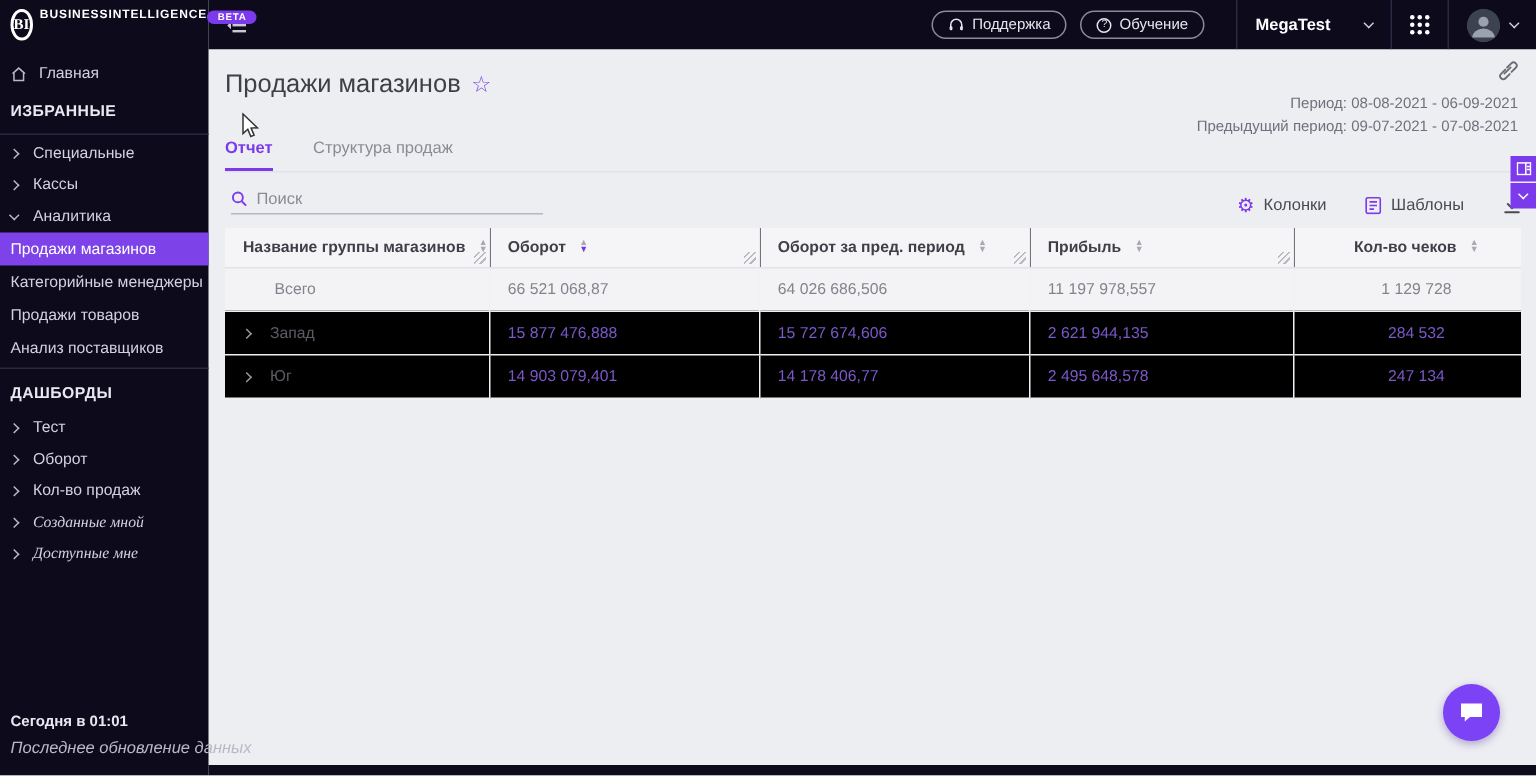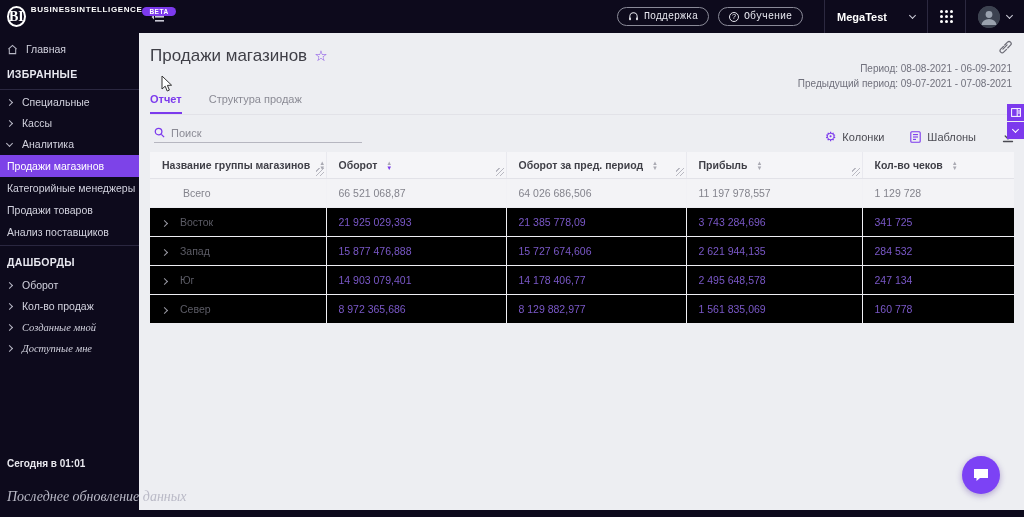--- a/index.html
+++ b/index.html
@@ -12,7 +12,7 @@
   .sidebar { width:139px; flex:0 0 139px; background:#0d0a1c; position:relative; z-index:5; }
   .logo-row { display:flex; align-items:flex-start; padding:5px 6px 4px 7px; gap:5px; }
   .logo-circle { width:21px; height:21px; border:2px solid #fff; border-radius:50%;
-    color:#fff; font-family:"Liberation Serif",serif; font-weight:bold; font-size:14px;
+    color:#fff; font-family:"Liberation Serif",serif; font-weight:bold; font-size:10px;
     display:flex; align-items:center; justify-content:center; margin-top:1px; }
   .logo-text { display:flex; flex-direction:row; align-items:flex-start; }
   .logo-text .l1,.logo-text .l2 { color:#fff; font-size:8px; font-weight:bold; letter-spacing:.6px; line-height:9px; }

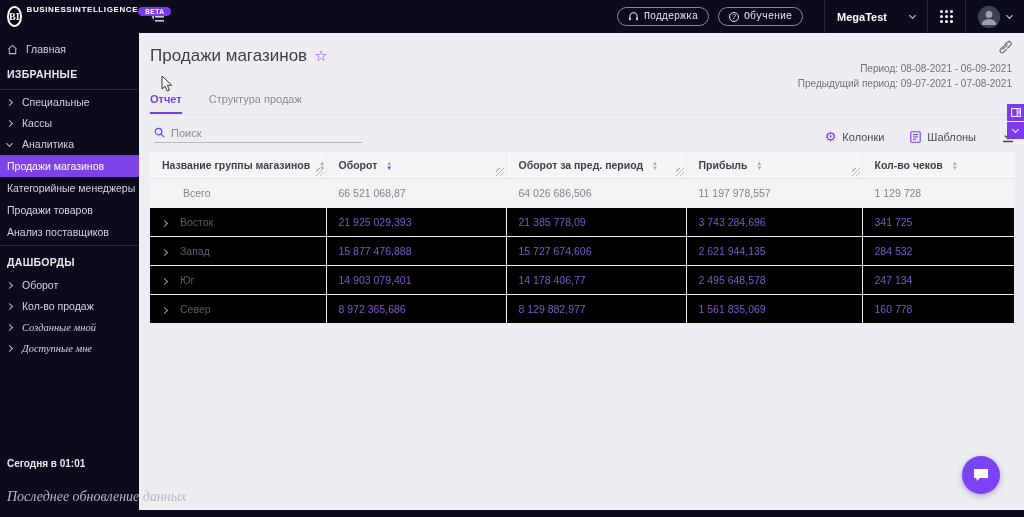--- a/index.html
+++ b/index.html
@@ -43,7 +43,7 @@
   .collapse-btn { margin-left:12px; cursor:pointer; display:flex; align-items:center; }
   .tb-spacer { flex:1; }
   .pill { display:flex; align-items:center; gap:5px; border:1px solid #8a8a98; border-radius:10px;
-    color:#e6e6ee; font-size:10px; padding:3px 10px; background:transparent; cursor:pointer; margin-right:9px;font-family:Liberation Mono, monospace; }
+    color:#e6e6ee; font-size:10px; padding:3px 10px; background:transparent; cursor:pointer; margin-right:9px; }
   .pill .q-circle { width:10px; height:10px; border:1px solid #e6e6ee; border-radius:50%;
     font-size:7px; display:flex; align-items:center; justify-content:center; }
   .tb-divider { width:1px; height:33px; background:#2c2940; margin:0 12px; }

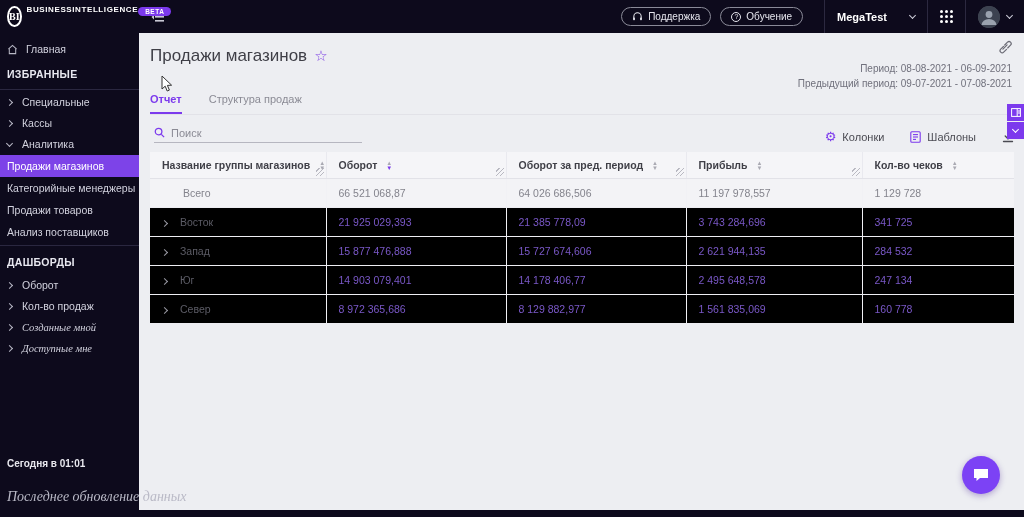--- a/index.html
+++ b/index.html
@@ -85,7 +85,7 @@
   table.report th { height:26px; background:#f5f5f8; border-bottom:1px solid #e2e2e8;
     font-size:10.5px; font-weight:bold; color:#3f3f47; text-align:left; padding-left:12px;
     position:relative; border-right:1px solid #e9e9ef; }
-  table.report th:last-child, table.report td:last-child { border-right:none; }
+  table.report th:last-child, table.report td:last-child { border-right:none;text-align:center; }
   table.report td { height:29px; font-size:10.5px; border-bottom:1px solid #ededf2;
     border-right:1px solid #f1f1f5; padding-left:12px; }
   tr.data-row td.num { color:#7a58c8; }

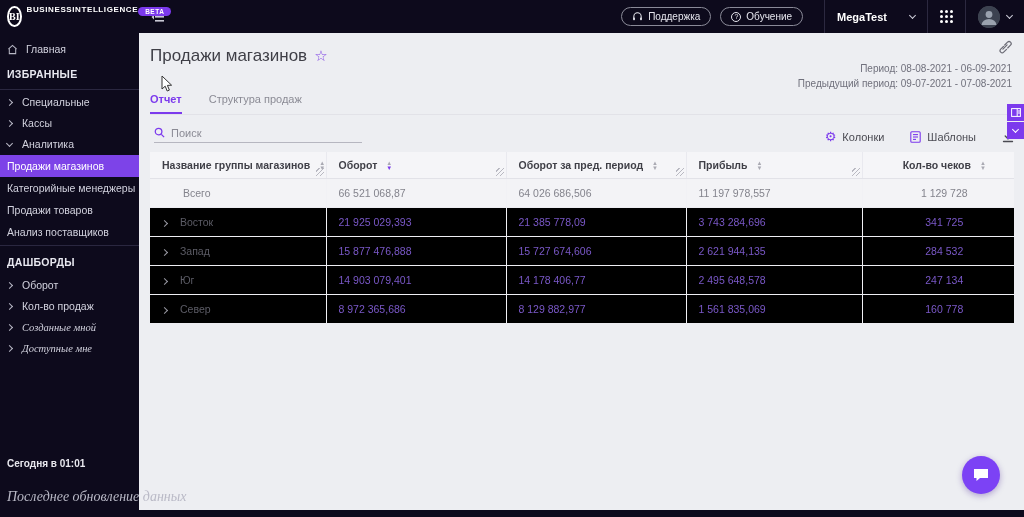--- a/index.html
+++ b/index.html
@@ -385,13 +385,6 @@
             <td class="num">1 129 728</td>
           </tr>
           <tr class="data-row">
-            <td class="name-cell"><span class="expander"></span><span>Восток</span></td>
-            <td class="num">21 925 029,393</td>
-            <td class="num">21 385 778,09</td>
-            <td class="num">3 743 284,696</td>
-            <td class="num">341 725</td>
-          </tr>
-          <tr class="data-row">
             <td class="name-cell"><span class="expander"></span><span>Запад</span></td>
             <td class="num">15 877 476,888</td>
             <td class="num">15 727 674,606</td>

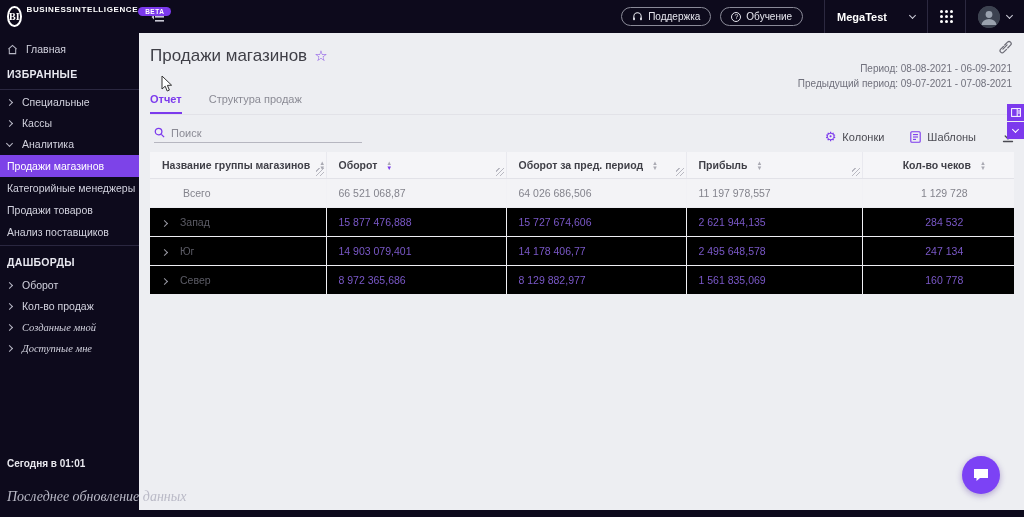--- a/index.html
+++ b/index.html
@@ -165,6 +165,10 @@
       <hr class="sb-divider">
       <div class="section-label">ДАШБОРДЫ</div>
 
+      <div class="nav-item">
+        <span class="chev right"></span>
+        <span class="label">Тест</span>
+      </div>
       <div class="nav-item">
         <span class="chev right"></span>
         <span class="label">Оборот</span>

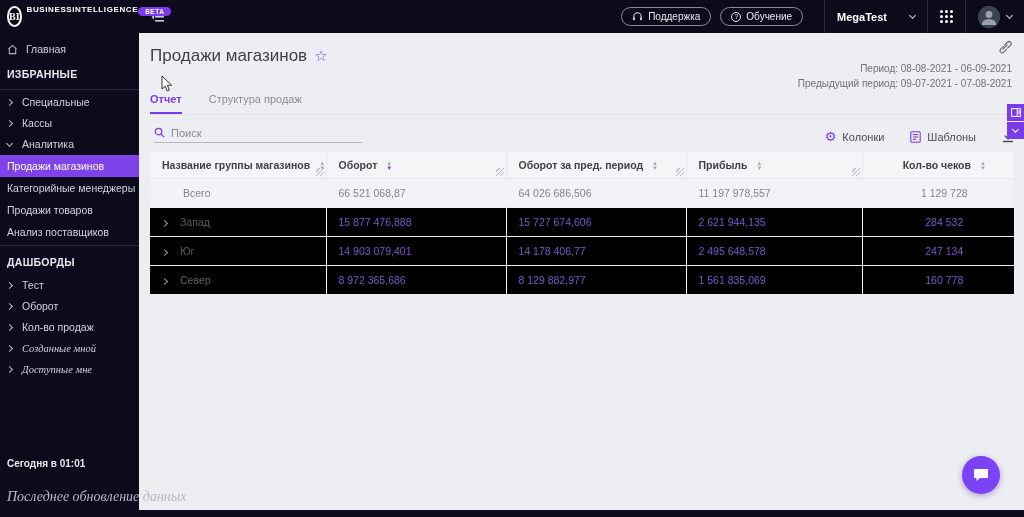--- a/index.html
+++ b/index.html
@@ -402,13 +402,6 @@
             <td class="num">2 495 648,578</td>
             <td class="num">247 134</td>
           </tr>
-          <tr class="data-row">
-            <td class="name-cell"><span class="expander"></span><span>Север</span></td>
-            <td class="num">8 972 365,686</td>
-            <td class="num">8 129 882,977</td>
-            <td class="num">1 561 835,069</td>
-            <td class="num">160 778</td>
-          </tr>
         </tbody>
       </table>
 

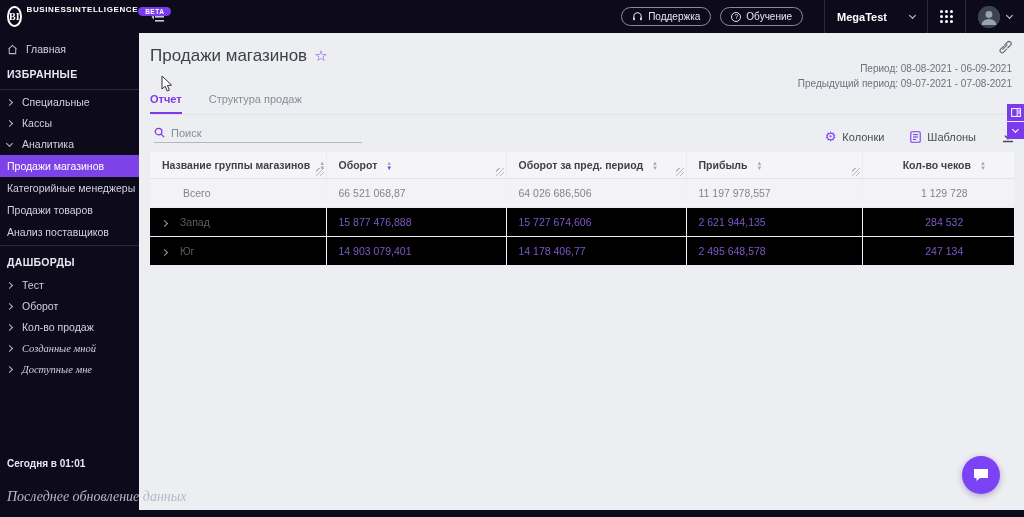--- a/index.html
+++ b/index.html
@@ -35,7 +35,7 @@
   .home-icon { width:11px; height:11px; margin-right:8px; flex:0 0 auto; }
   .sidebar-footer { position:absolute; left:7px; bottom:12px; }
   .sidebar-footer .time { color:#e8e8ee; font-size:10px; font-weight:bold; }
-  .sidebar-footer .note { color:#b9b9c6; font-size:14px; font-style:italic; margin-top:20px; white-space:nowrap;font-family:Liberation Serif, serif; }
+  .sidebar-footer .note { color:#b9b9c6; font-size:11px; font-style:italic; margin-top:6px; white-space:nowrap; }
 
   
   .right-col { flex:1; display:flex; flex-direction:column; min-width:0; }

